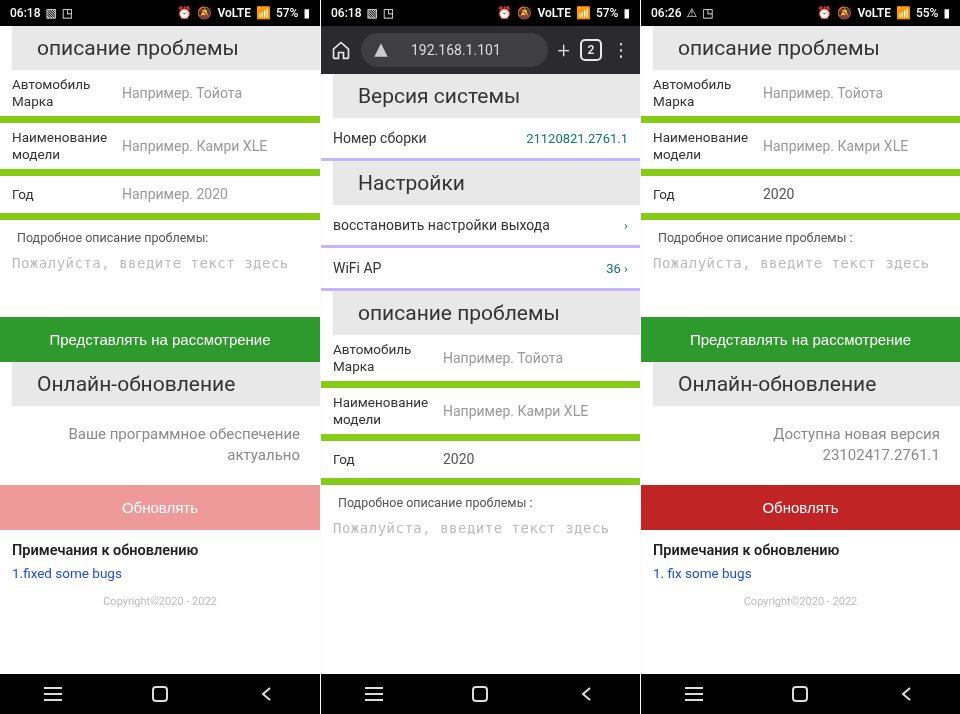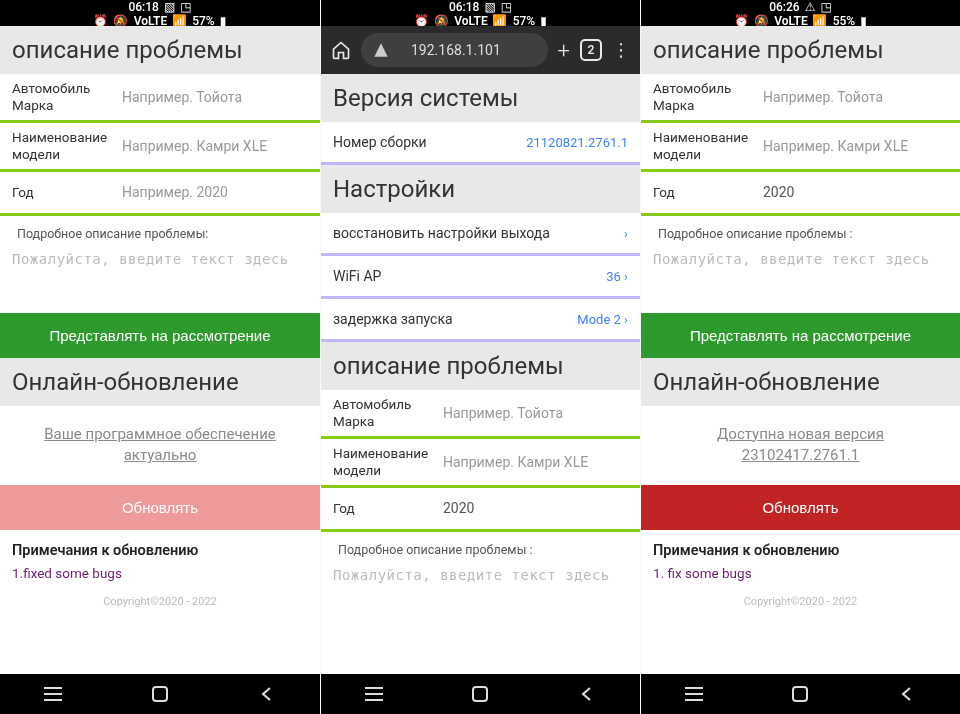--- a/index.html
+++ b/index.html
@@ -32,7 +32,6 @@
     padding: 0 10px;
     font-size: 12px;
     font-weight: 500;
-    flex-direction: column;
   }
   .statusbar .left, .statusbar .right { display: flex; align-items: center; gap: 5px; }
   .sb-icon { display: inline-block; }

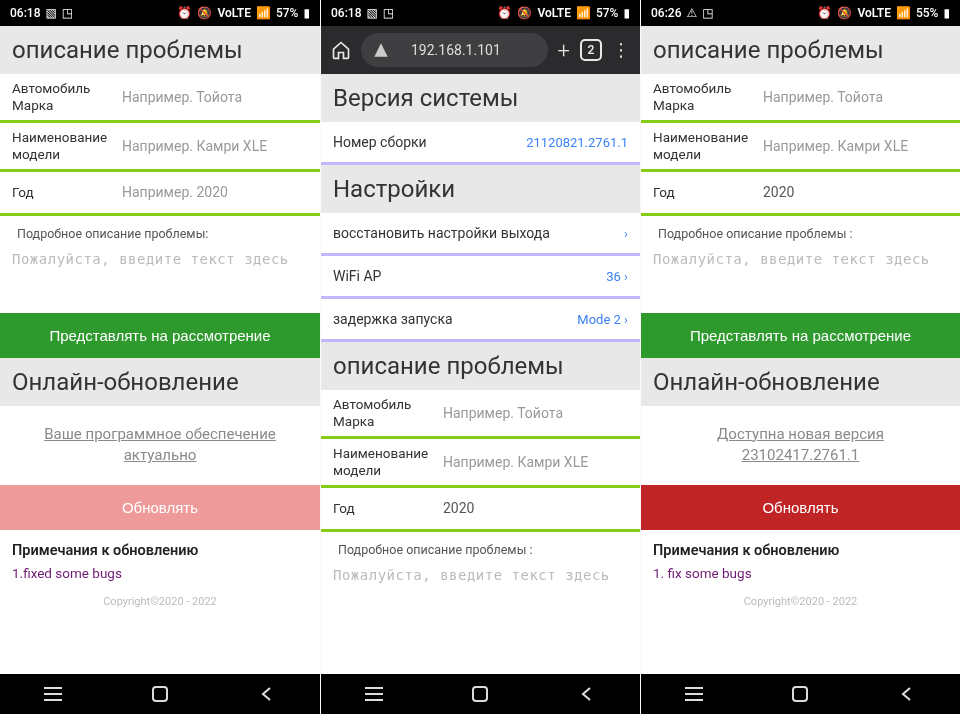--- a/index.html
+++ b/index.html
@@ -74,9 +74,10 @@
 
   .section-header {
     background: #e8e8e8;
-    padding: 10px 12px;
-    font-size: 24px;
+    padding: 10px 25px;
+    font-size: 21px;
     color: #333;
+    margin-left: 12px;
   }
   .row {
     display: flex;

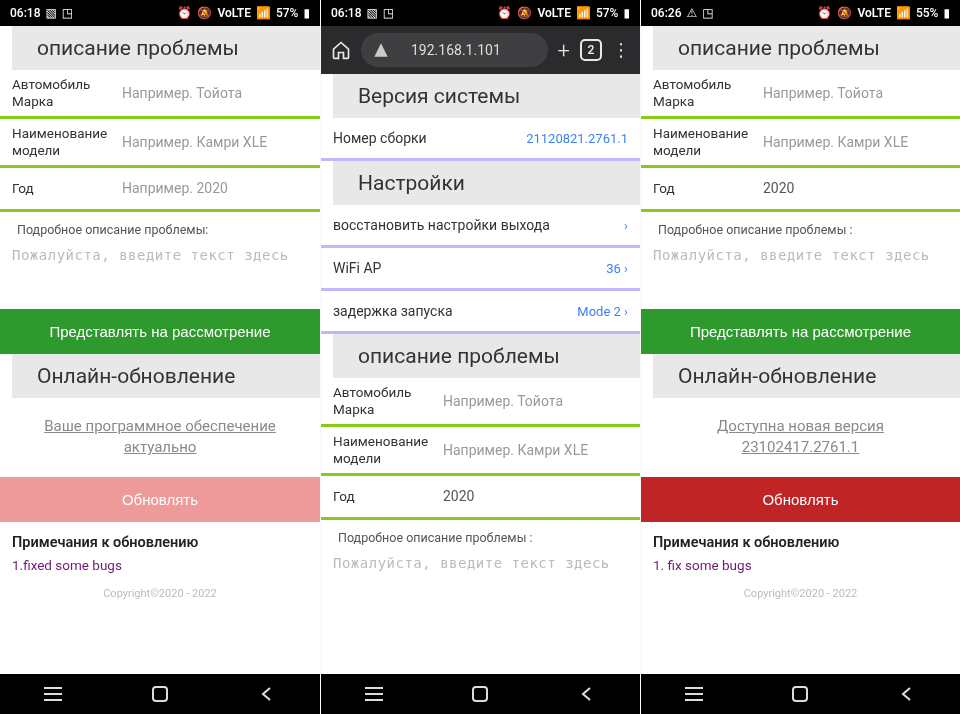--- a/index.html
+++ b/index.html
@@ -83,7 +83,7 @@
     display: flex;
     align-items: center;
     padding: 6px 12px;
-    border-bottom: 3px solid #84cc16;
+    border-bottom: 7px solid #84cc16;
     min-height: 44px;
   }
   .row .label {

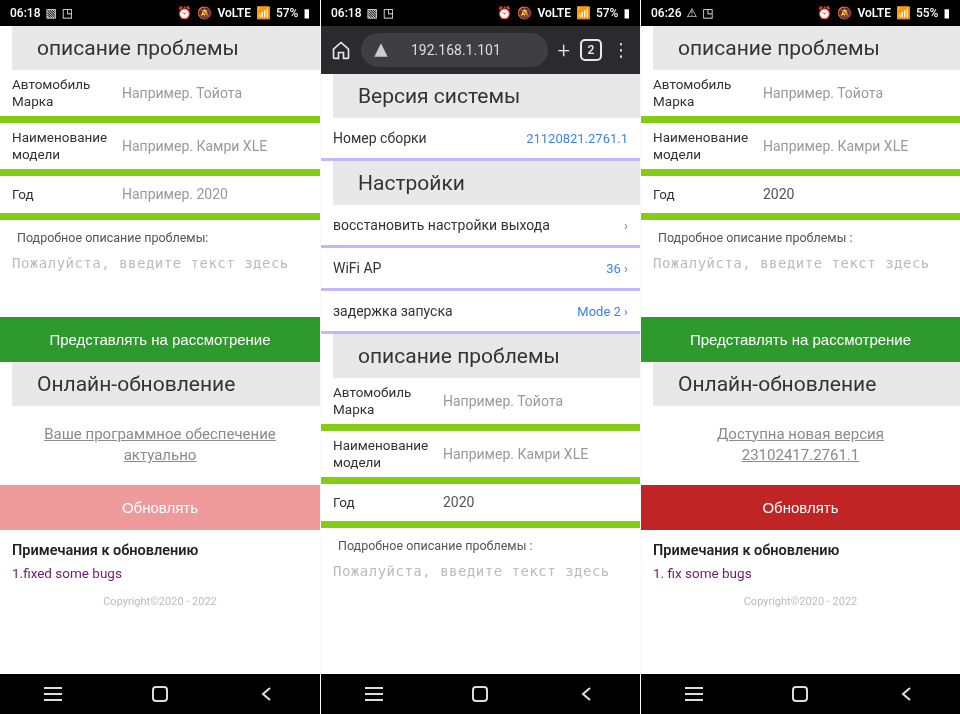--- a/index.html
+++ b/index.html
@@ -102,7 +102,7 @@
     padding: 12px 12px; border-bottom: 3px solid #c4b5fd;
     font-size: 14px; color: #333;
   }
-  .single-line-row .right-val { color: #3b82f6; font-size: 13px; }
+  .single-line-row .right-val { color: #0f766e; font-size: 13px; }
 
   .desc-label {
     padding: 10px 17px 6px;

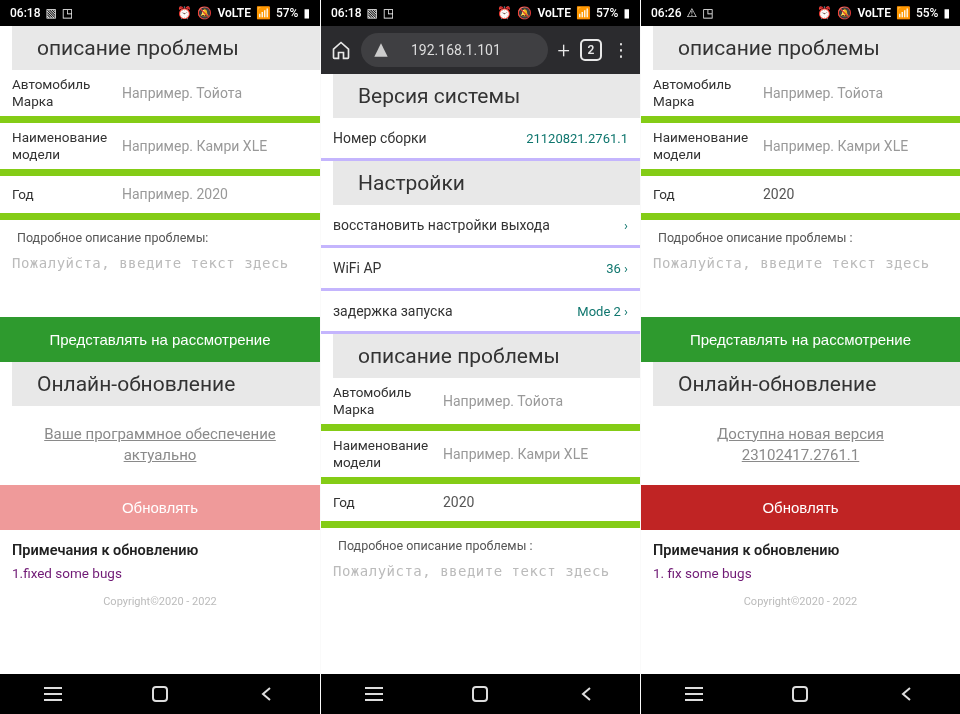--- a/index.html
+++ b/index.html
@@ -296,10 +296,6 @@
         <span>WiFi AP</span>
         <span class="right-val"><span>36</span> <span class="chev">›</span></span>
       </div>
-      <div class="single-line-row">
-        <span>задержка запуска</span>
-        <span class="right-val"><span>Mode 2</span> <span class="chev">›</span></span>
-      </div>
 
       <div class="section-header">описание проблемы</div>
 

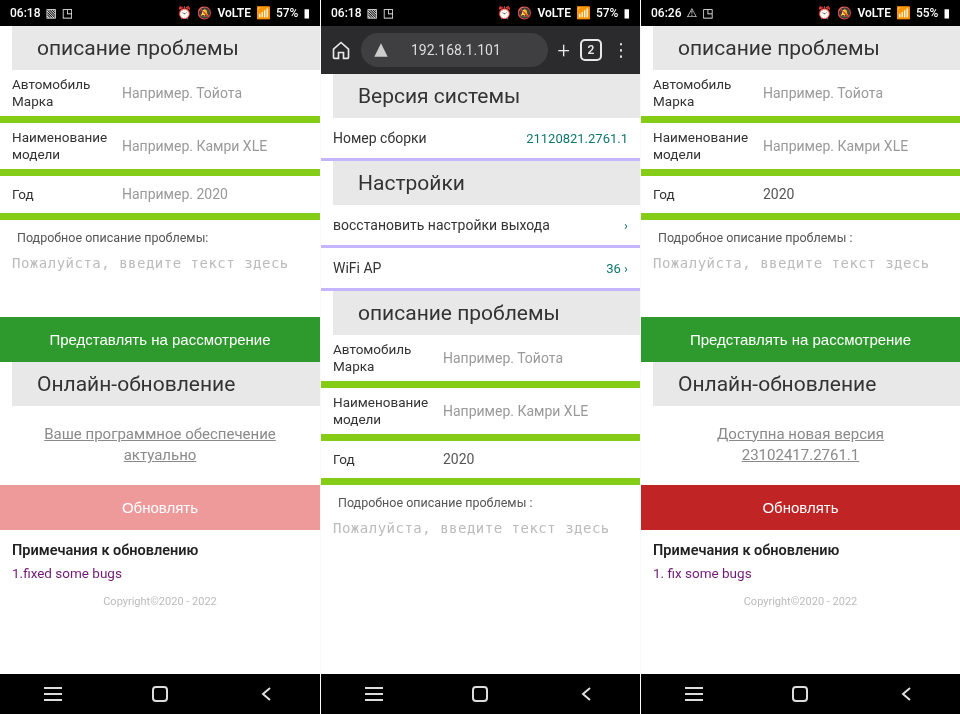--- a/index.html
+++ b/index.html
@@ -132,12 +132,11 @@
   .btn.red.disabled { background: #ef9a9a; }
 
   .update-msg {
-    text-align: center;
+    text-align: right;
     color: #8a8a8a;
     font-size: 15px;
     padding: 18px 20px;
     line-height: 1.45;
-    text-decoration: underline;
   }
 
   .notes-title {

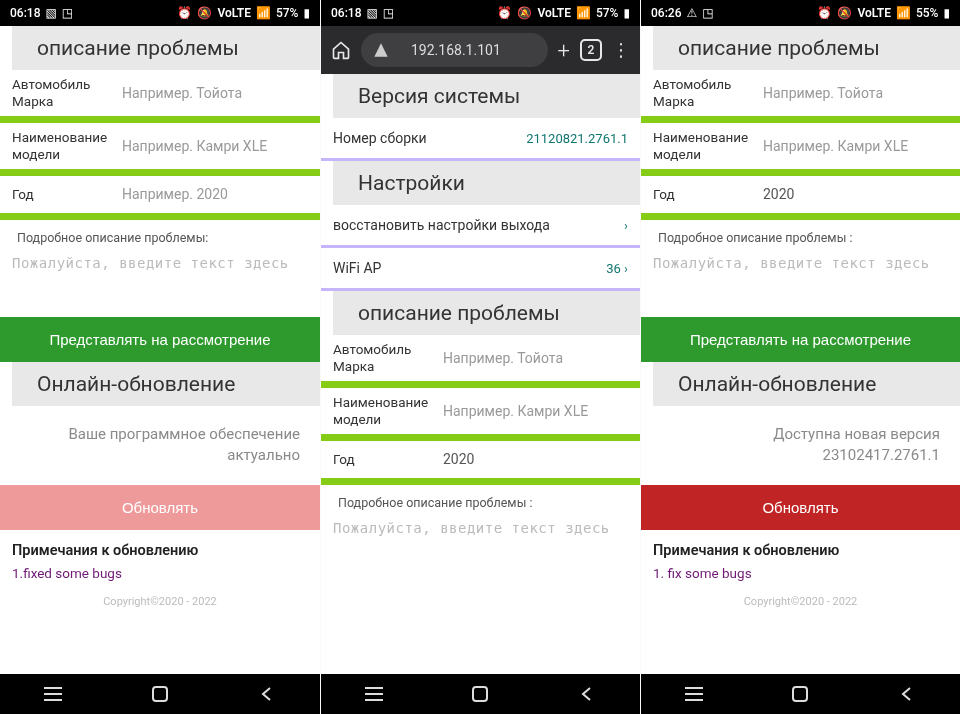--- a/index.html
+++ b/index.html
@@ -148,7 +148,7 @@
   .notes-body {
     padding: 2px 12px 8px;
     font-size: 13.5px;
-    color: #701a75;
+    color: #1d4ed8;
   }
   .copyright {
     text-align: center;

